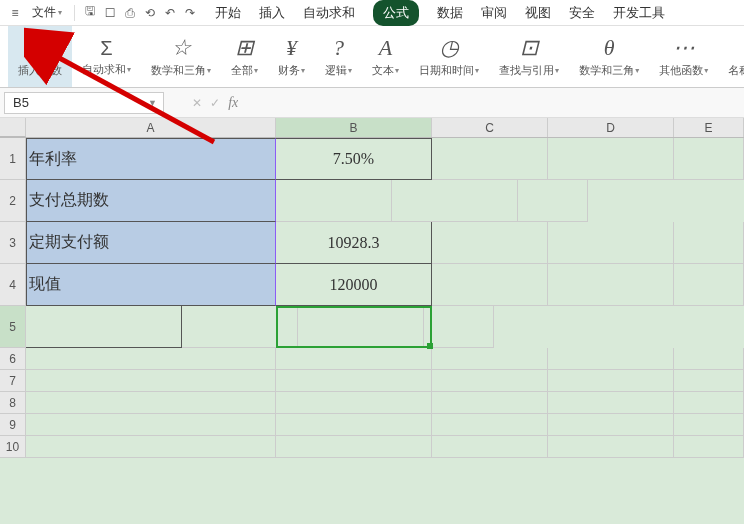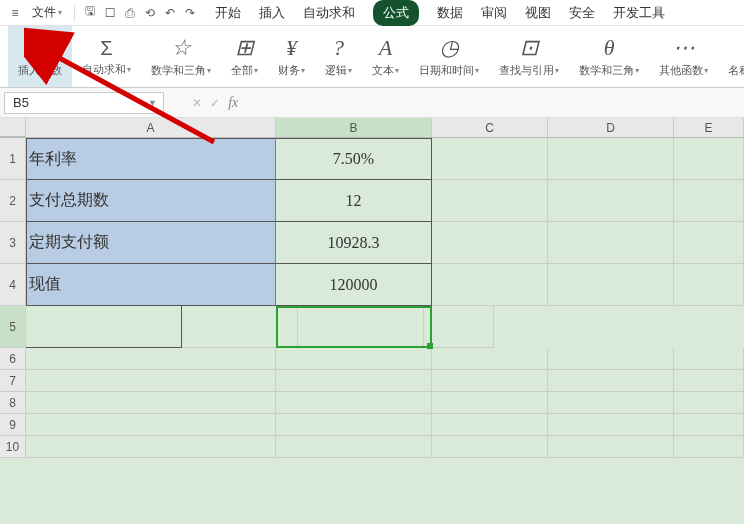--- a/index.html
+++ b/index.html
@@ -202,7 +202,6 @@
   <div class="row">
     <div class="row-h">2</div>
     <div class="cell colA leftborder">支付总期数</div>
-    <div class="cell colB">12</div>
     <div class="cell colC"></div>
     <div class="cell colD"></div>
     <div class="cell colE"></div>

